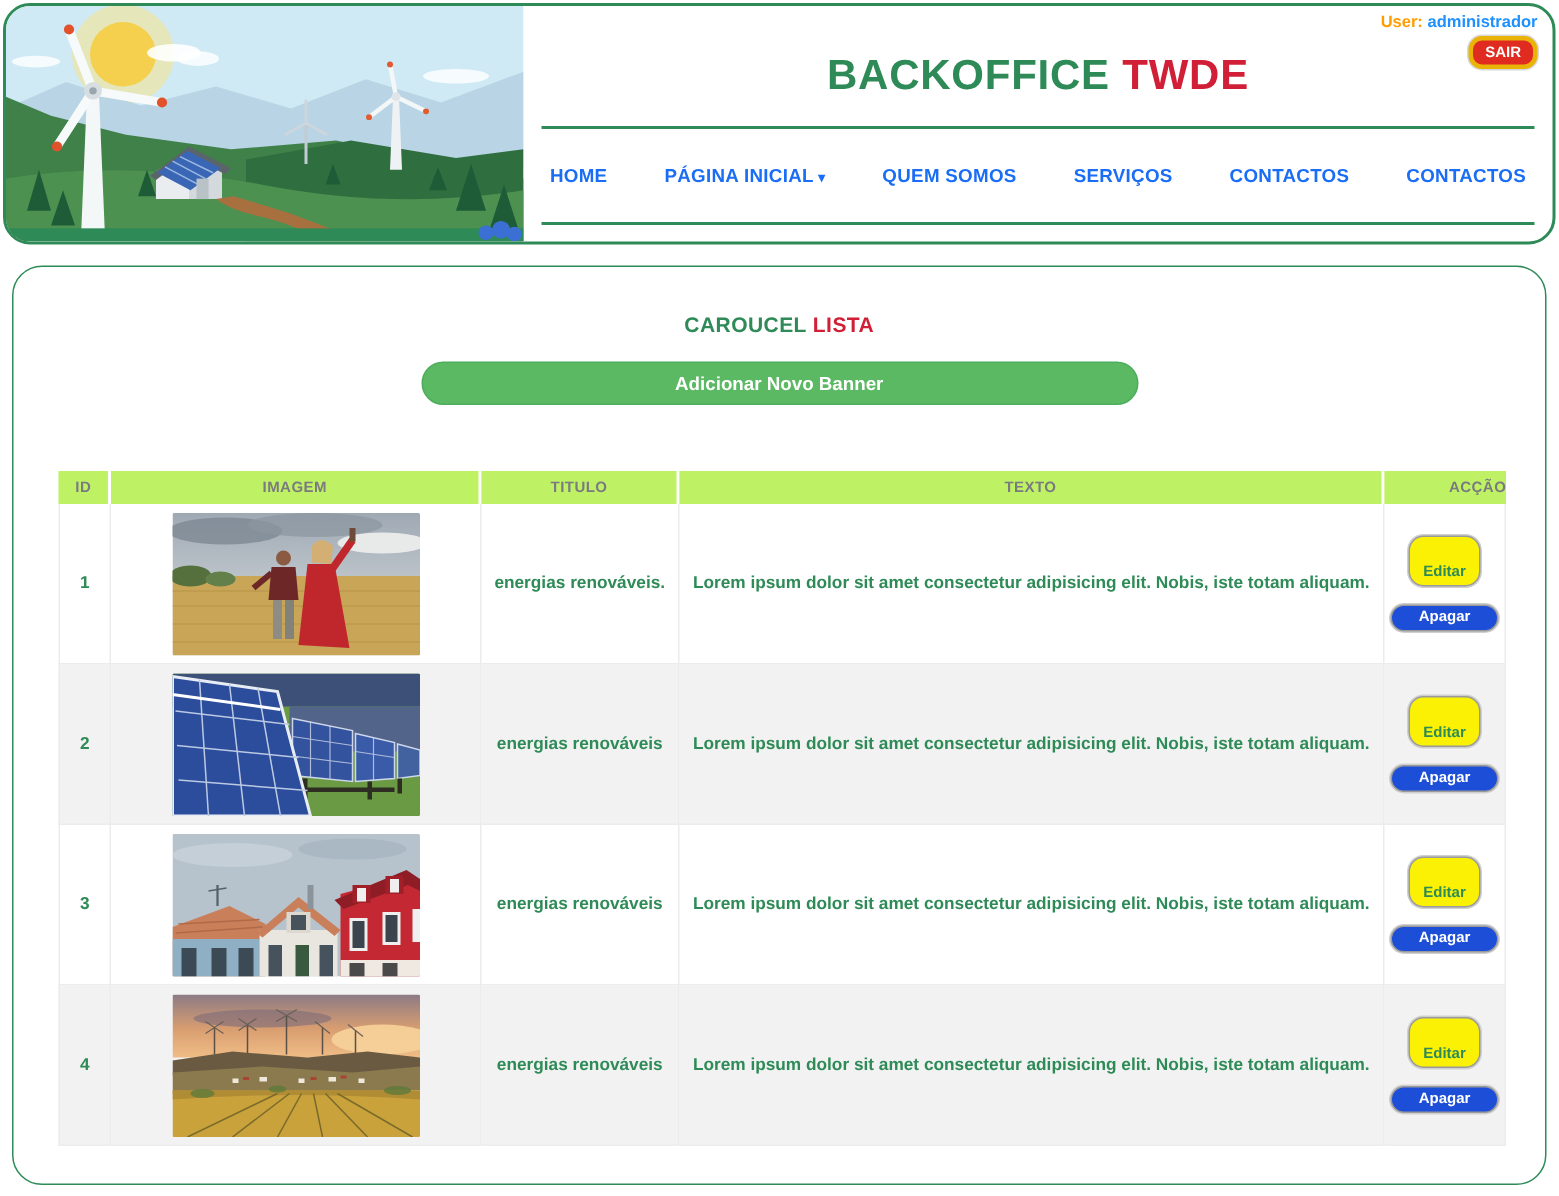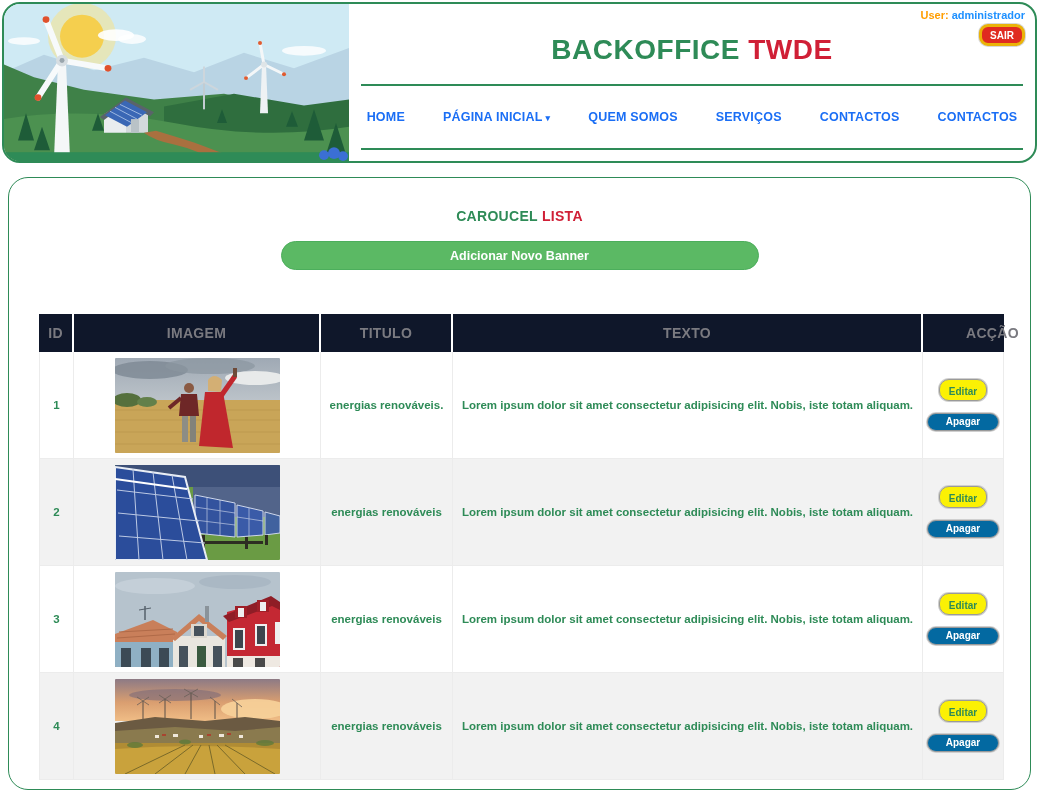--- a/index.html
+++ b/index.html
@@ -52,8 +52,8 @@
   .banner-table col.c-tit{ width:132px; } .banner-table col.c-txt{ width:470px; }
   .banner-table col.c-act{ width:81px; }
   .banner-table th{
-    background:#0f172a; color:#7a7a80; font-size:14px; font-weight:bold;
-    height:38px; text-align:center; border-right:2px solid #fff; letter-spacing:.3px;
+    background:#bef264; color:#7a7a80; font-size:10px; font-weight:bold;
+    height:22px; text-align:center; border-right:2px solid #fff; letter-spacing:.3px;
   }
   .banner-table th:last-child{ border-right:none;padding-left:43px; }
   .banner-table td{

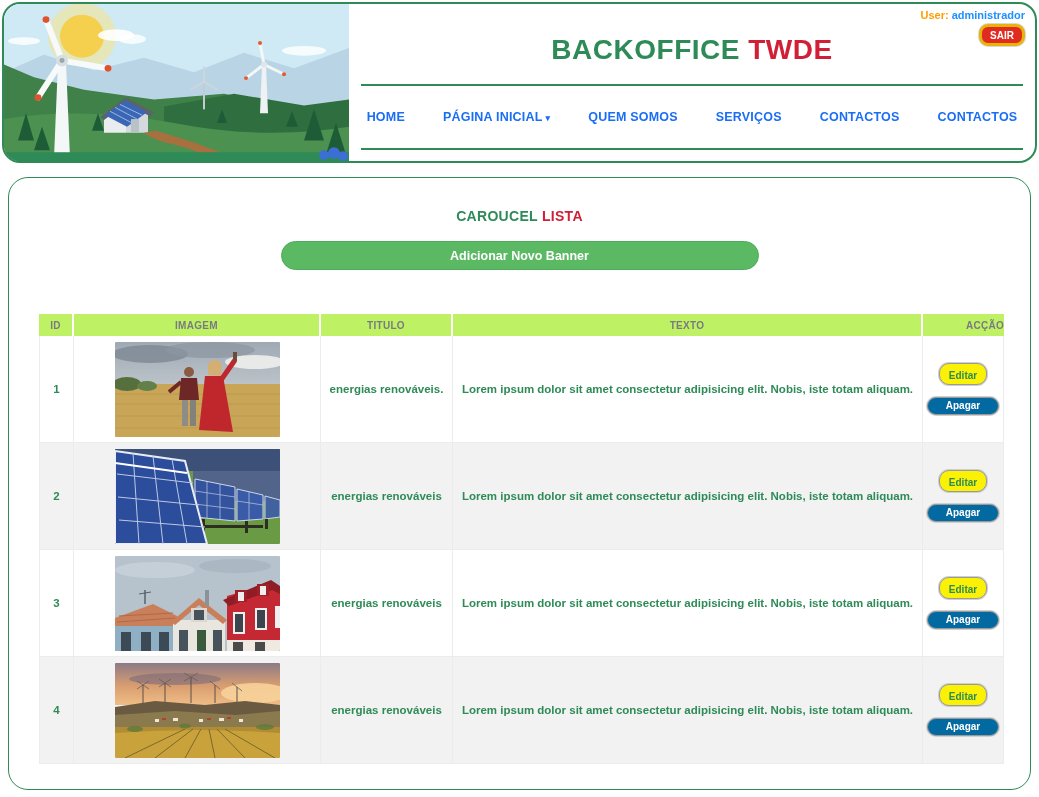--- a/index.html
+++ b/index.html
@@ -66,7 +66,7 @@
   .cell-img svg{ display:block; margin:0 auto; width:165px; height:95px; border-radius:1px; }
   .btn-edit{
     background:#fbf104; color:#2e8b57; font-weight:bold; font-size:10px;
-    border:1px solid #9a9a9a; border-radius:10px; padding:6px 9px 3px; cursor:pointer;
+    border:1px solid #9a9a9a; border-radius:10px; padding:18px 9px 3px; cursor:pointer;
     box-shadow:0 0 0 1px #cfcfcf; font-family:"Liberation Sans",sans-serif; margin-bottom:12px;
   }
   .btn-delete{

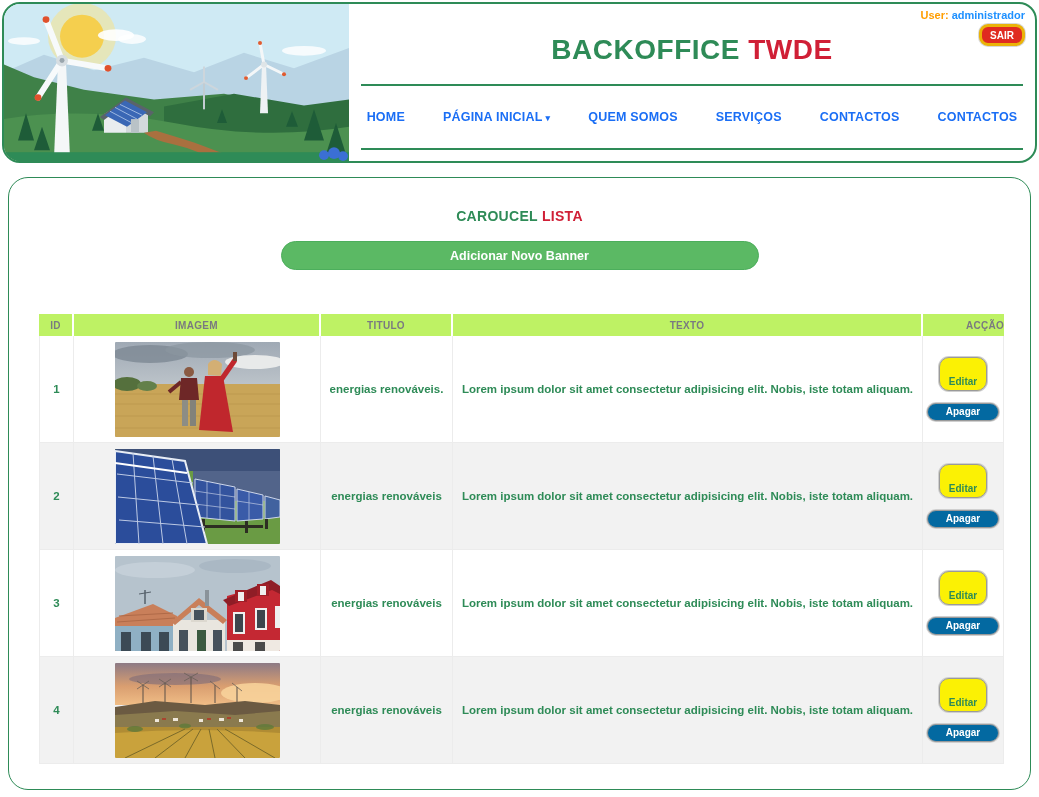--- a/index.html
+++ b/index.html
@@ -70,7 +70,7 @@
     box-shadow:0 0 0 1px #cfcfcf; font-family:"Liberation Sans",sans-serif; margin-bottom:12px;
   }
   .btn-delete{
-    background:#0369a1; color:#fff; font-weight:bold; font-size:10px;
+    background:#1d4ed8; color:#fff; font-weight:bold; font-size:10px;
     border:1px solid #9a9a9a; border-radius:10px; padding:2px 18px 3px; cursor:pointer;
     box-shadow:0 0 0 1px #cfcfcf; font-family:"Liberation Sans",sans-serif;
   }

